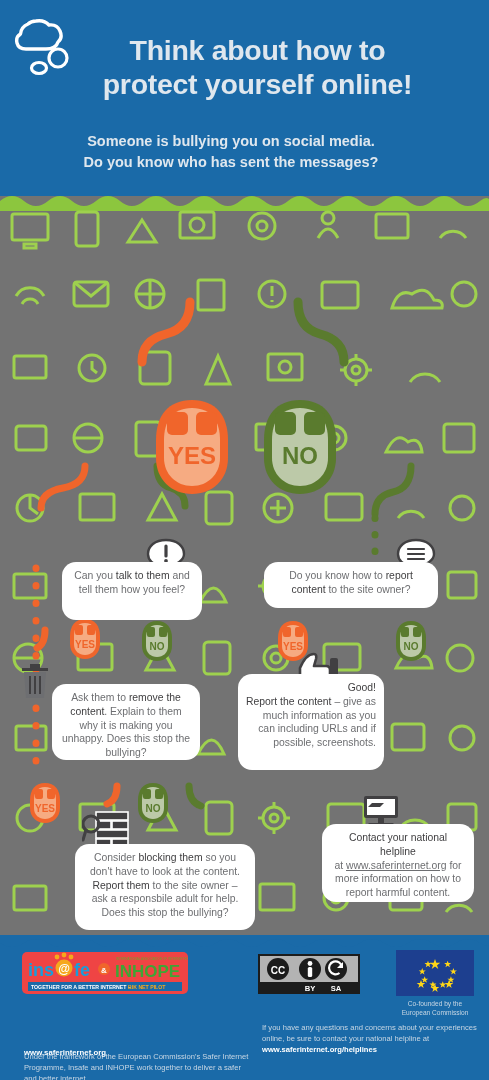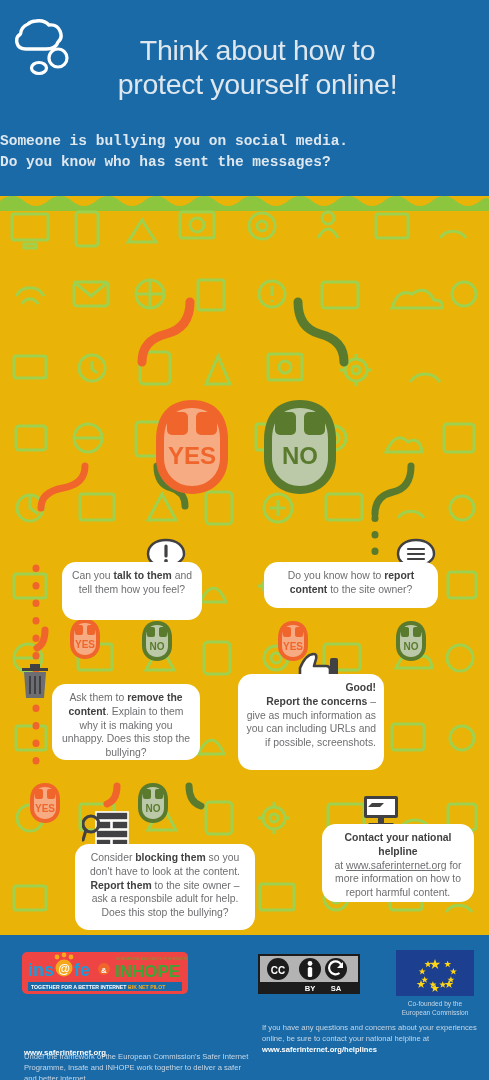--- a/index.html
+++ b/index.html
@@ -21,7 +21,7 @@
     position:absolute; left:0; top:34px; width:489px;
     text-align:center;
     color:#dfe7ee;
-    font-size:28.5px; font-weight:normal; line-height:1.18;
+    font-size:28.5px; font-weight:bold; line-height:1.18;
     letter-spacing:-0.3px;
     padding-left:26px;
   }

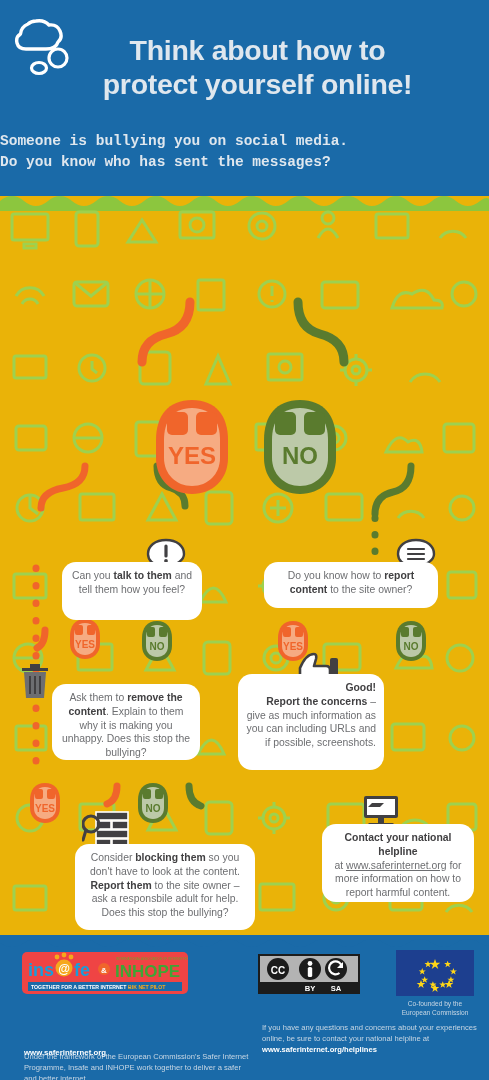--- a/index.html
+++ b/index.html
@@ -27,8 +27,9 @@
   }
   #subtitle {
     position:absolute; left:0; top:131px; width:462px;
+    text-align:center;
     color:#dfe7ee;
-    font-size:14.5px; font-weight:bold; line-height:1.42;font-family:Liberation Mono, monospace;
+    font-size:14.5px; font-weight:bold; line-height:1.42;
   }
 
   

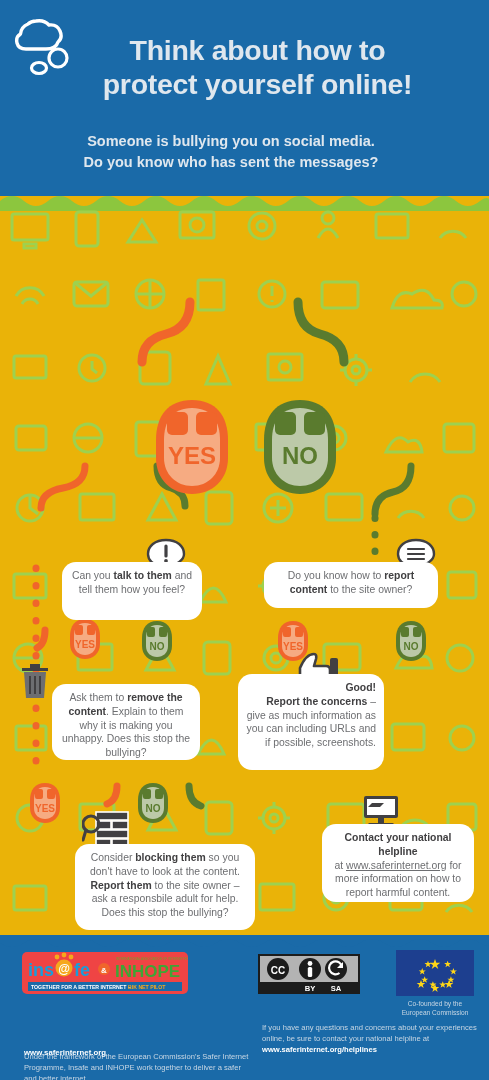--- a/index.html
+++ b/index.html
@@ -35,7 +35,7 @@
   
   #body-green {
     position:absolute; left:0; top:196px; width:489px; height:740px;
-    background:#eab308;
+    background:#737373;
     overflow:hidden;
   }
   

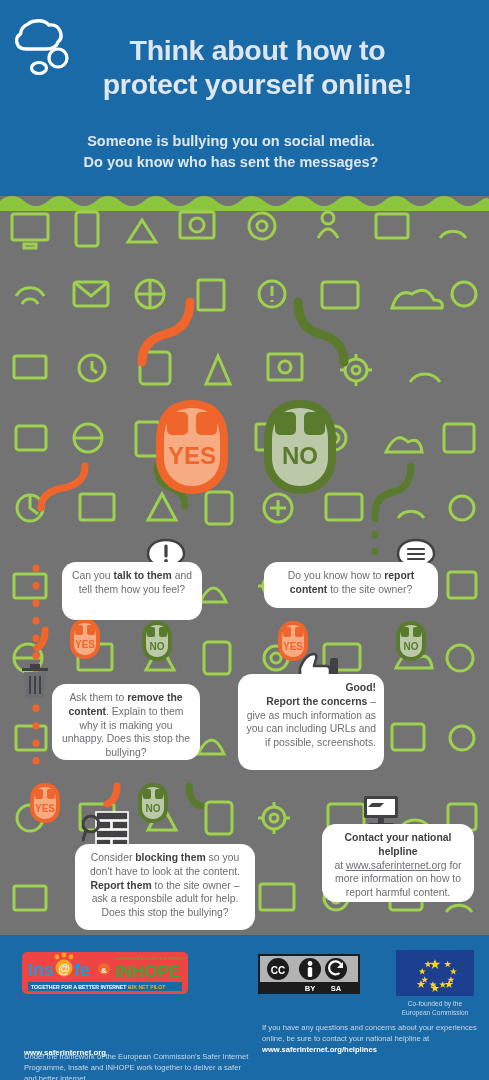--- a/index.html
+++ b/index.html
@@ -63,7 +63,7 @@
     line-height:1.33;
     padding:7px 8px;
   }
-  .card b { color:#414042; font-weight:bold; }
+  .card b { color:#414042; font-weight:normal; }
   .card .u { text-decoration:underline; }
 
   

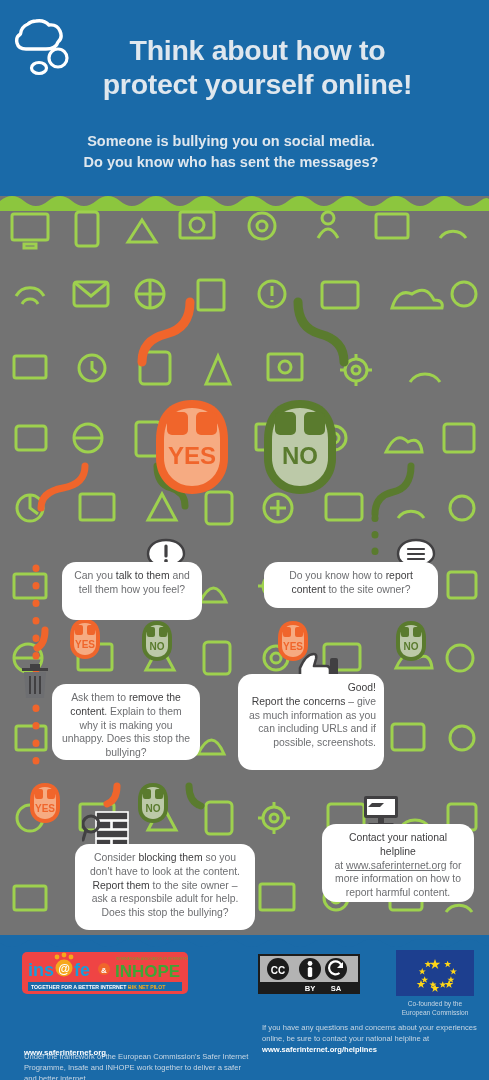--- a/index.html
+++ b/index.html
@@ -425,7 +425,7 @@
 
   <div class="card" id="card-good-rep">
     <b>Good!</b><br>
-    <b>Report the concerns</b><span> – give as much information as you can including URLs and if possible, screenshots.</span>
+    <b>Report the content</b><span> – give as much information as you can including URLs and if possible, screenshots.</span>
   </div>
 
   <div class="card" id="card-contact">

